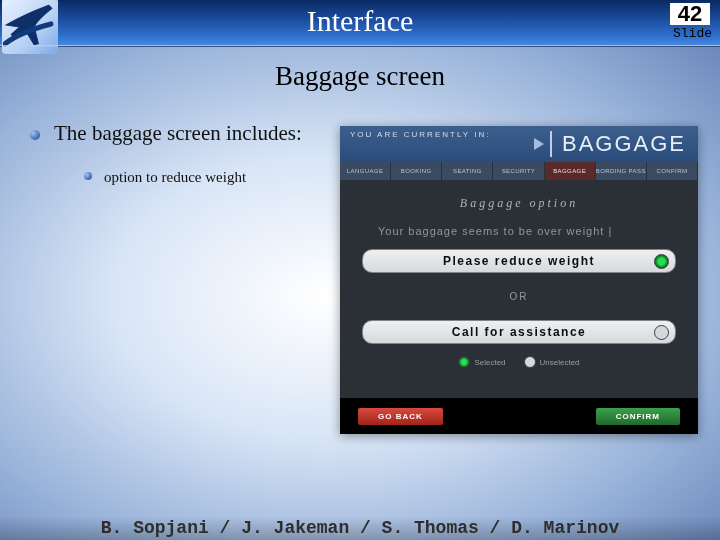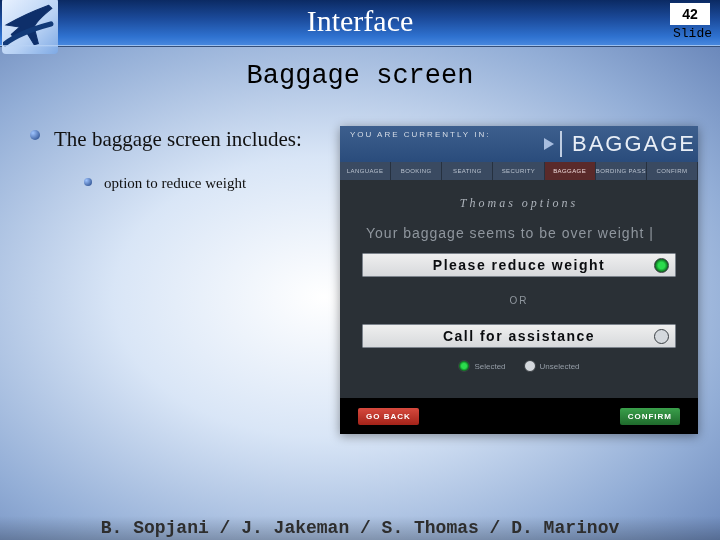--- a/index.html
+++ b/index.html
@@ -36,7 +36,7 @@
   .slide-number{
     position:absolute;top:3px;right:10px;
     width:40px;height:22px;background:#fff;color:#000;
-    font-weight:bold;text-align:center;line-height:22px;font-size:14px;
+    font-weight:bold;text-align:center;line-height:22px;font-size:22px;
   }
   .slide-label{
     position:absolute;top:26px;right:8px;color:#000;font-size:13px;font-family:Liberation Mono, monospace;

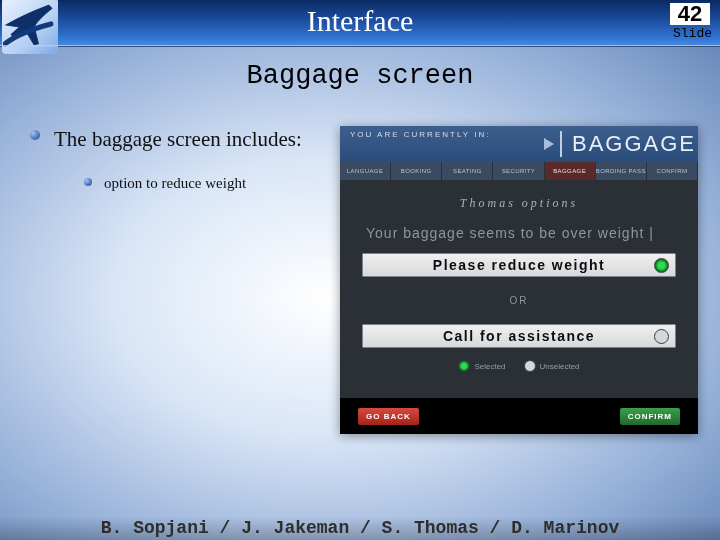--- a/index.html
+++ b/index.html
@@ -44,7 +44,7 @@
 
   .subtitle{
     text-align:center;font-size:27px;margin:14px 0 10px;
-    font-family:Liberation Mono, monospace;color:#000;
+    font-family:Liberation Serif, serif;color:#000;
   }
 
   .content{position:absolute;left:24px;top:120px;width:310px}

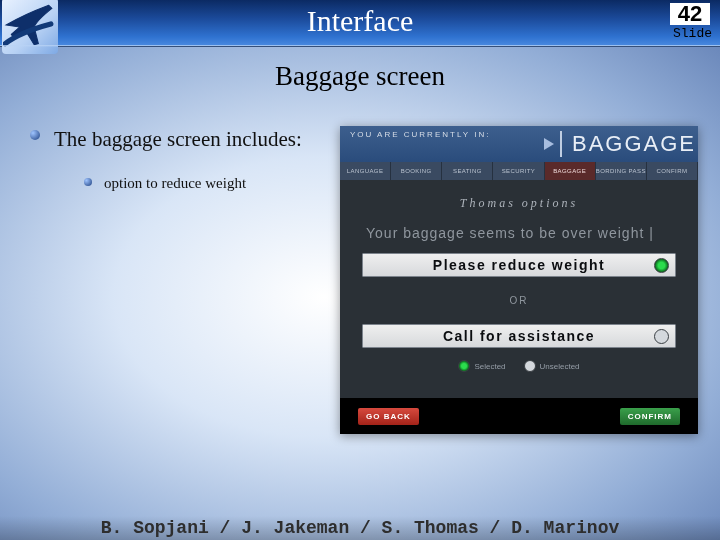--- a/index.html
+++ b/index.html
@@ -53,7 +53,7 @@
     position:absolute;left:30px;top:130px;width:10px;height:10px;border-radius:50%;
     background:radial-gradient(circle at 30% 30%,#9fc4ff,#1c3f80);
   }
-  .content .lead{margin-left:30px;margin-top:6px}
+  .content .lead{margin-left:30px;margin-top:0}
   ul.sub{list-style:none;padding:0;margin:8px 0 0 60px}
   ul.sub li{position:relative;font-size:15px;line-height:1.35;margin:14px 0;padding-left:20px;
     font-family:Georgia,'Times New Roman',serif}

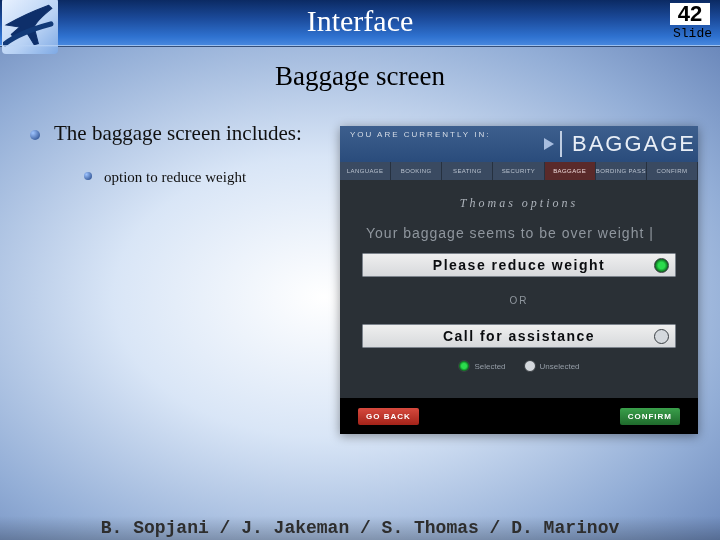--- a/index.html
+++ b/index.html
@@ -72,7 +72,7 @@
   .k-banner{
     height:36px;background:linear-gradient(#3d5f8e,#2a4c7c);
     display:flex;align-items:center;justify-content:flex-end;
-    padding:0 2px;position:relative;
+    padding:0 12px;position:relative;
   }
   .k-banner .label{position:absolute;left:10px;top:4px;font-size:8px;letter-spacing:2px;color:#d6dde7}
   .k-banner .value{

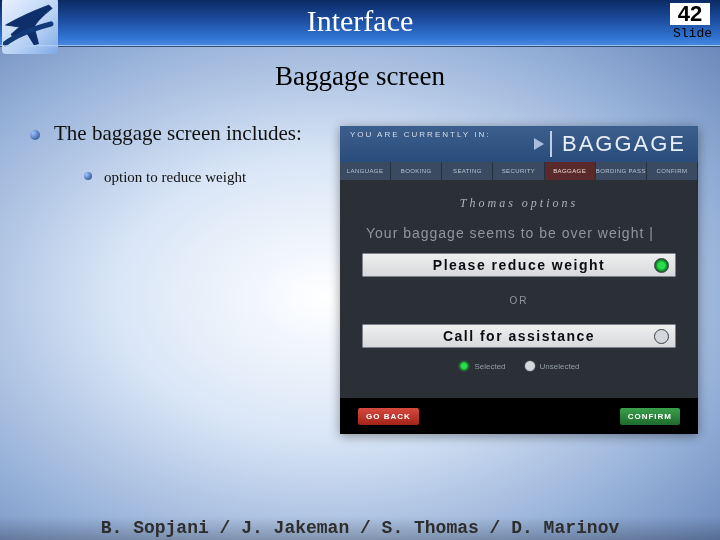--- a/index.html
+++ b/index.html
@@ -180,7 +180,7 @@
   </div>
 
   <div class="k-body">
-    <div class="k-section">Thomas   options</div>
+    <div class="k-section">Baggage   option</div>
     <div class="k-msg">Your  baggage  seems  to  be  over  weight |</div>
 
     <div class="pill selected">

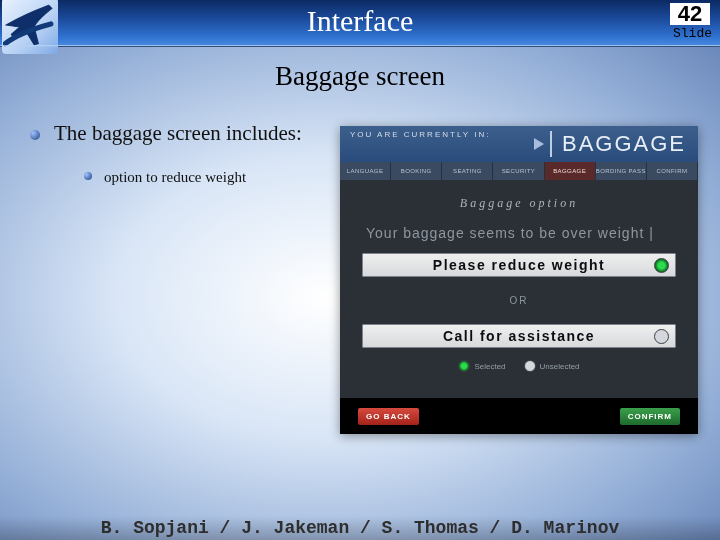--- a/index.html
+++ b/index.html
@@ -96,7 +96,7 @@
     margin:6px 0 14px;font-family:Georgia,serif;font-style:italic
   }
   .k-msg{
-    font-size:14px;letter-spacing:1px;color:#8f969e;margin-bottom:12px;margin-left:6px
+    font-size:11px;letter-spacing:1px;color:#8f969e;margin-bottom:12px;margin-left:18px
   }
   .pill{
     height:22px;border-radius:1px;border:1px solid #7c838c;

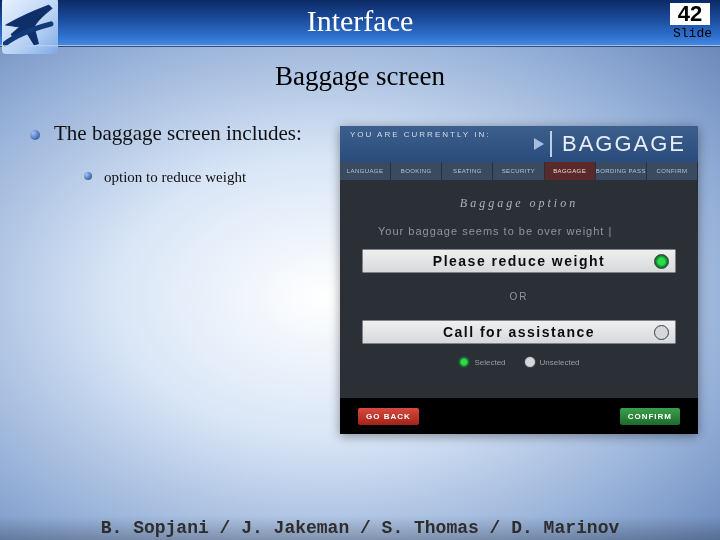--- a/index.html
+++ b/index.html
@@ -99,9 +99,9 @@
     font-size:11px;letter-spacing:1px;color:#8f969e;margin-bottom:12px;margin-left:18px
   }
   .pill{
-    height:22px;border-radius:1px;border:1px solid #7c838c;
+    height:22px;border-radius:10px;border:1px solid #7c838c;
     background:linear-gradient(#efefef,#d7d9dc);color:#0b0d10;
-    font-size:14px;letter-spacing:1.5px;font-weight:bold;
+    font-size:12px;letter-spacing:1.5px;font-weight:bold;
     display:flex;align-items:center;justify-content:center;
     position:relative;margin:6px 2px
   }

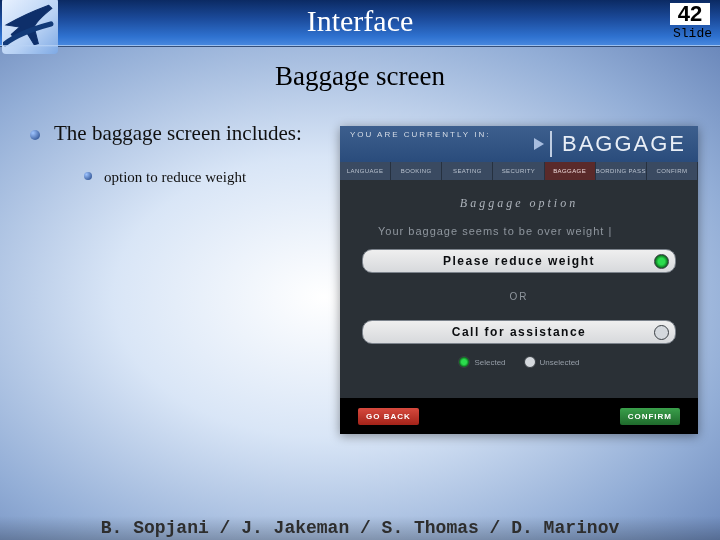--- a/index.html
+++ b/index.html
@@ -124,7 +124,7 @@
   }
   .btn{
     font-size:8px;font-weight:bold;letter-spacing:1px;color:#fff;
-    padding:4px 8px;border-radius:2px
+    padding:4px 20px;border-radius:2px
   }
   .btn.back{background:linear-gradient(#d74a3e,#a32319)}
   .btn.confirm{background:linear-gradient(#3aa04b,#1f6a2c)}

